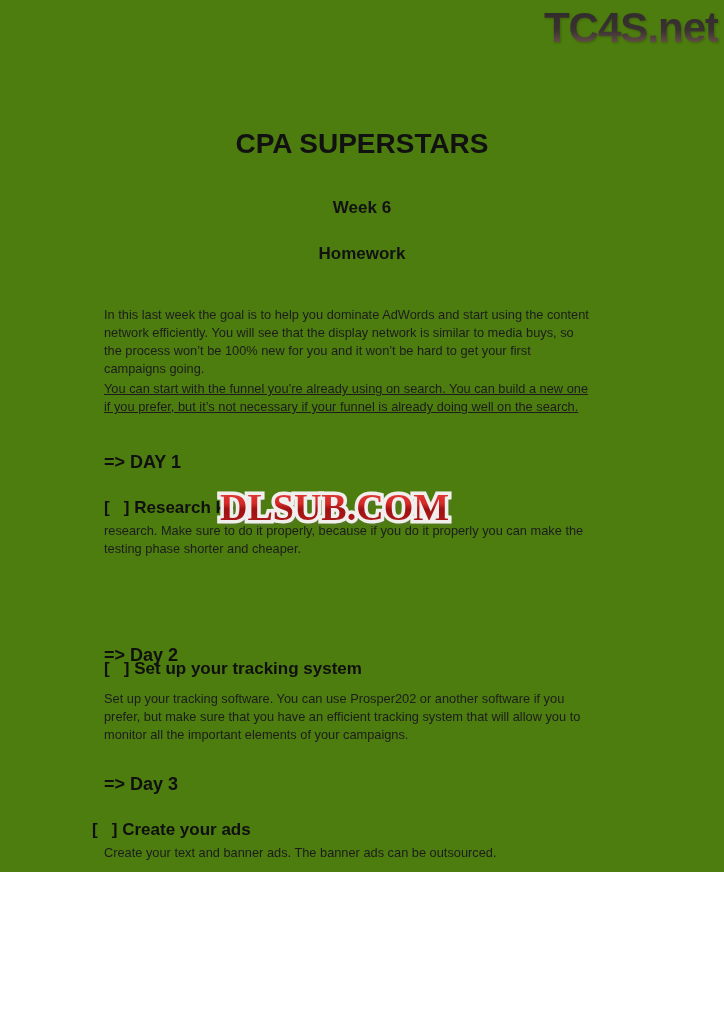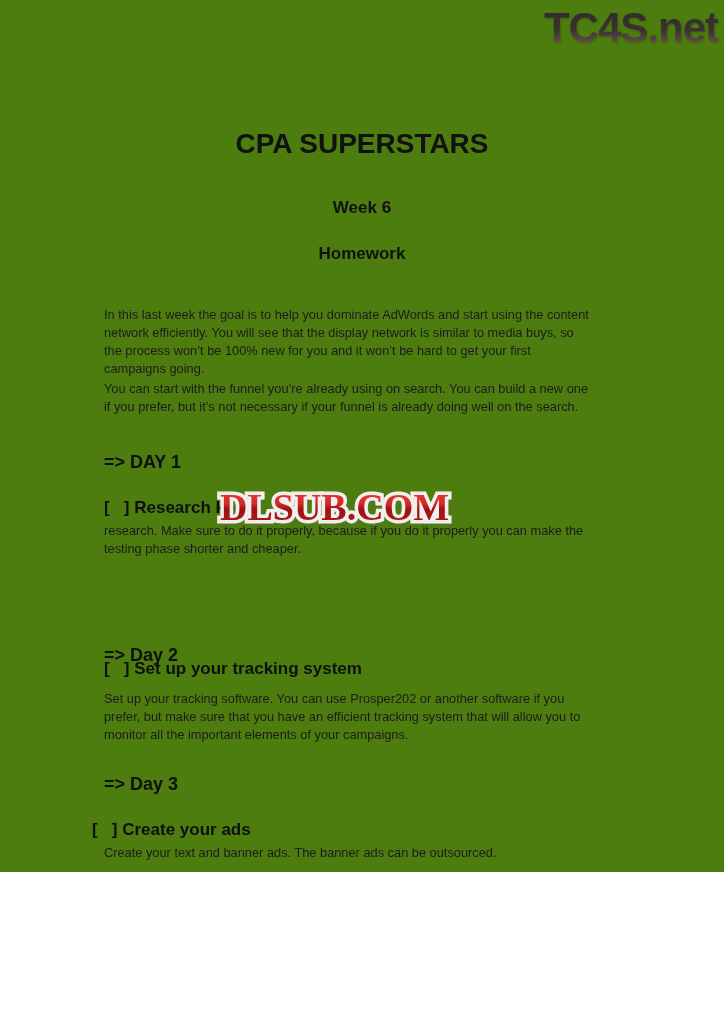--- a/index.html
+++ b/index.html
@@ -85,7 +85,7 @@
     <div>campaigns going.</div>
   </div>
 
-  <div class="abs para" style="left:104px; top:380px;">
+  <div class="abs para" style="left:104px; top:380px;text-decoration:underline;">
     <div>You can start with the funnel you’re already using on search. You can build a new one</div>
     <div>if you prefer, but it’s not necessary if your funnel is already doing well on the search.</div>
   </div>

